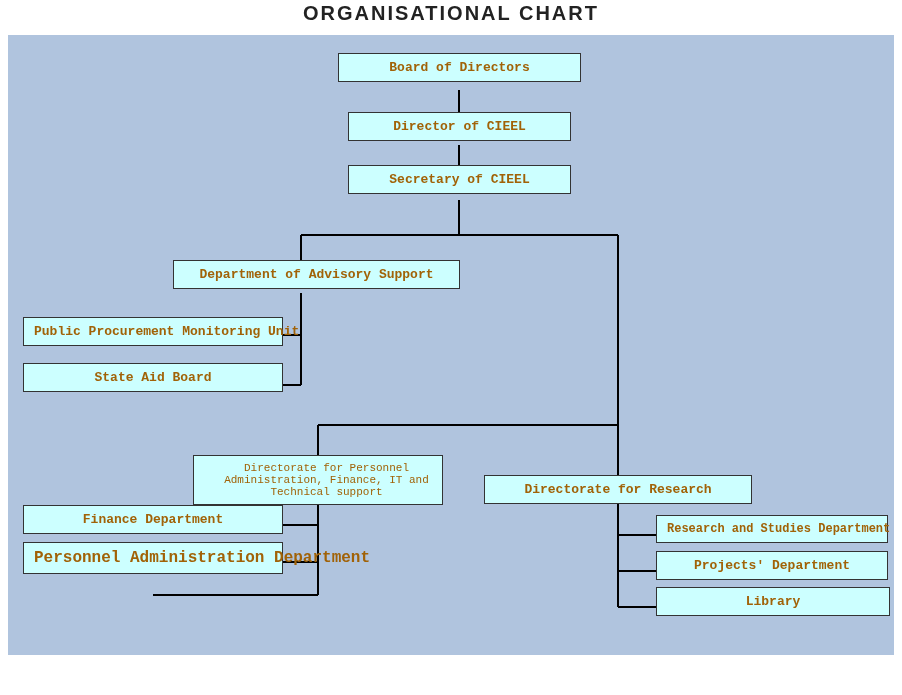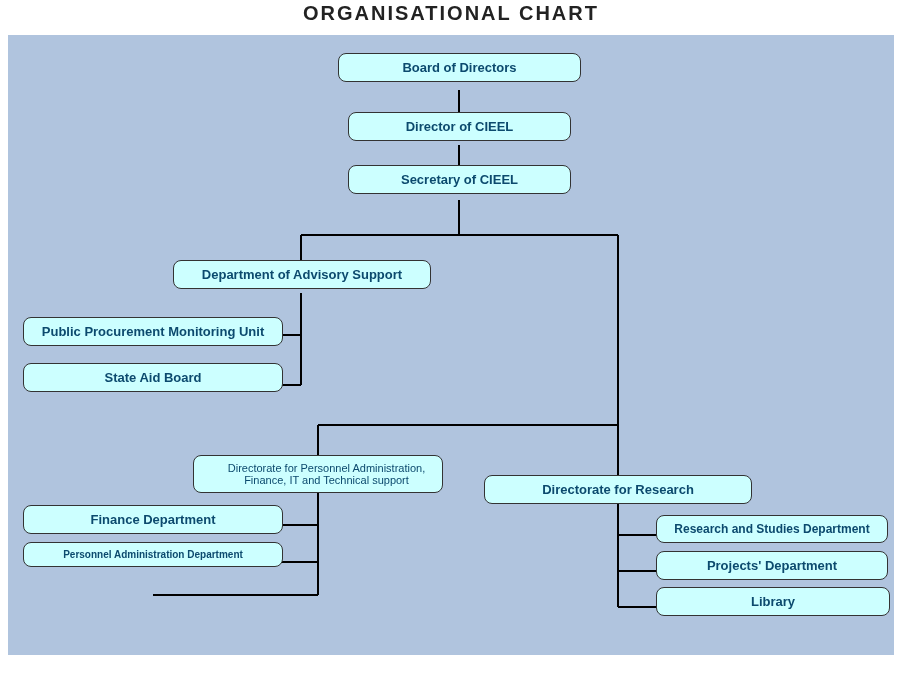--- a/index.html
+++ b/index.html
@@ -27,15 +27,16 @@
     .node {
       background: #ccffff;
       border: 1.5px solid #333;
-      border-radius: 8px;
+      border-radius: 0;
       text-align: center;
       padding: 6px 10px;
       font-size: 13px;
       font-weight: bold;
-      color: #0c4a6e;
+      color: #a16207;
       white-space: nowrap;
       display: inline-block;
       position: absolute;
+      font-family: Liberation Mono, monospace;
     }
     .node.small {
       font-size: 11px;

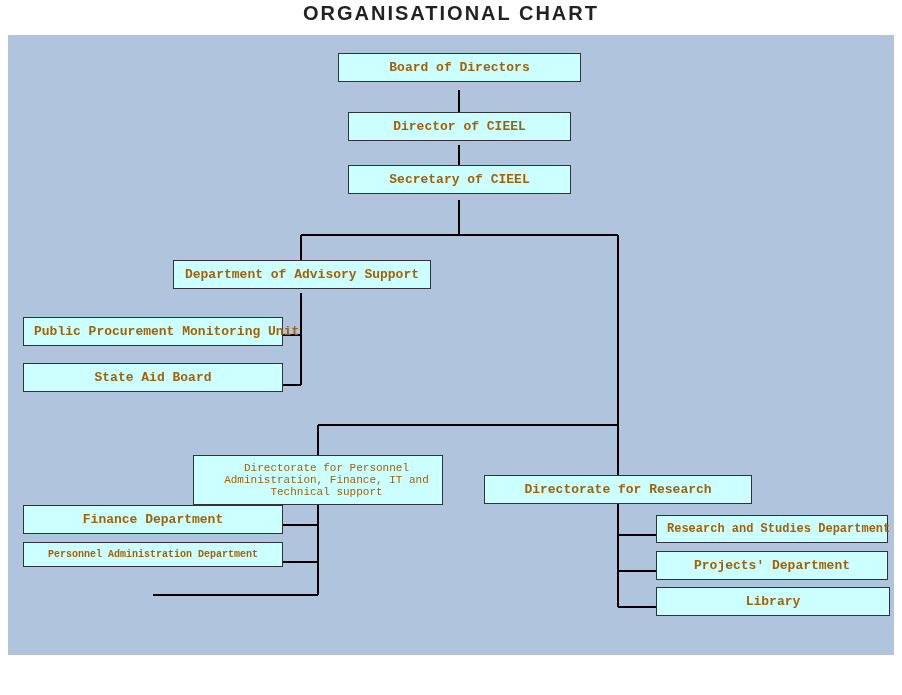--- a/index.html
+++ b/index.html
@@ -103,7 +103,7 @@
 
   <div class="node" style="left:340px; top:130px; width:223px;">Secretary of CIEEL</div>
 
-  <div class="node" style="left:165px; top:225px; width:258px;">Department of Advisory Support</div>
+  <div class="node" style="left:165px; top:225px; width:287px;">Department of Advisory Support</div>
 
   <div class="node" style="left:15px; top:282px; width:260px;">Public Procurement Monitoring Unit</div>
 

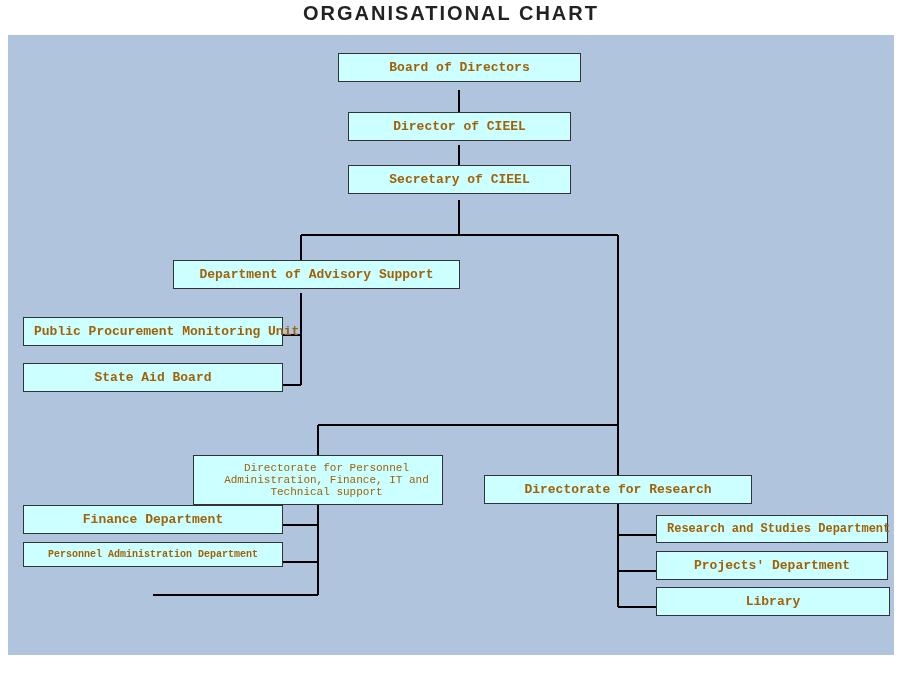--- a/index.html
+++ b/index.html
@@ -115,7 +115,7 @@
 
   <div class="node" style="left:476px; top:440px; width:268px; font-size:13px;">Directorate for Research</div>
 
-  <div class="node" style="left:15px; top:507px; width:260px; font-size:10px;">Personnel Administration Department</div>
+  <div class="node" style="left:15px; top:507px; width:260px; font-size:16px;">Personnel Administration Department</div>
 
 
   <div class="node" style="left:648px; top:480px; width:232px; font-size:12px;">Research and Studies Department</div>

